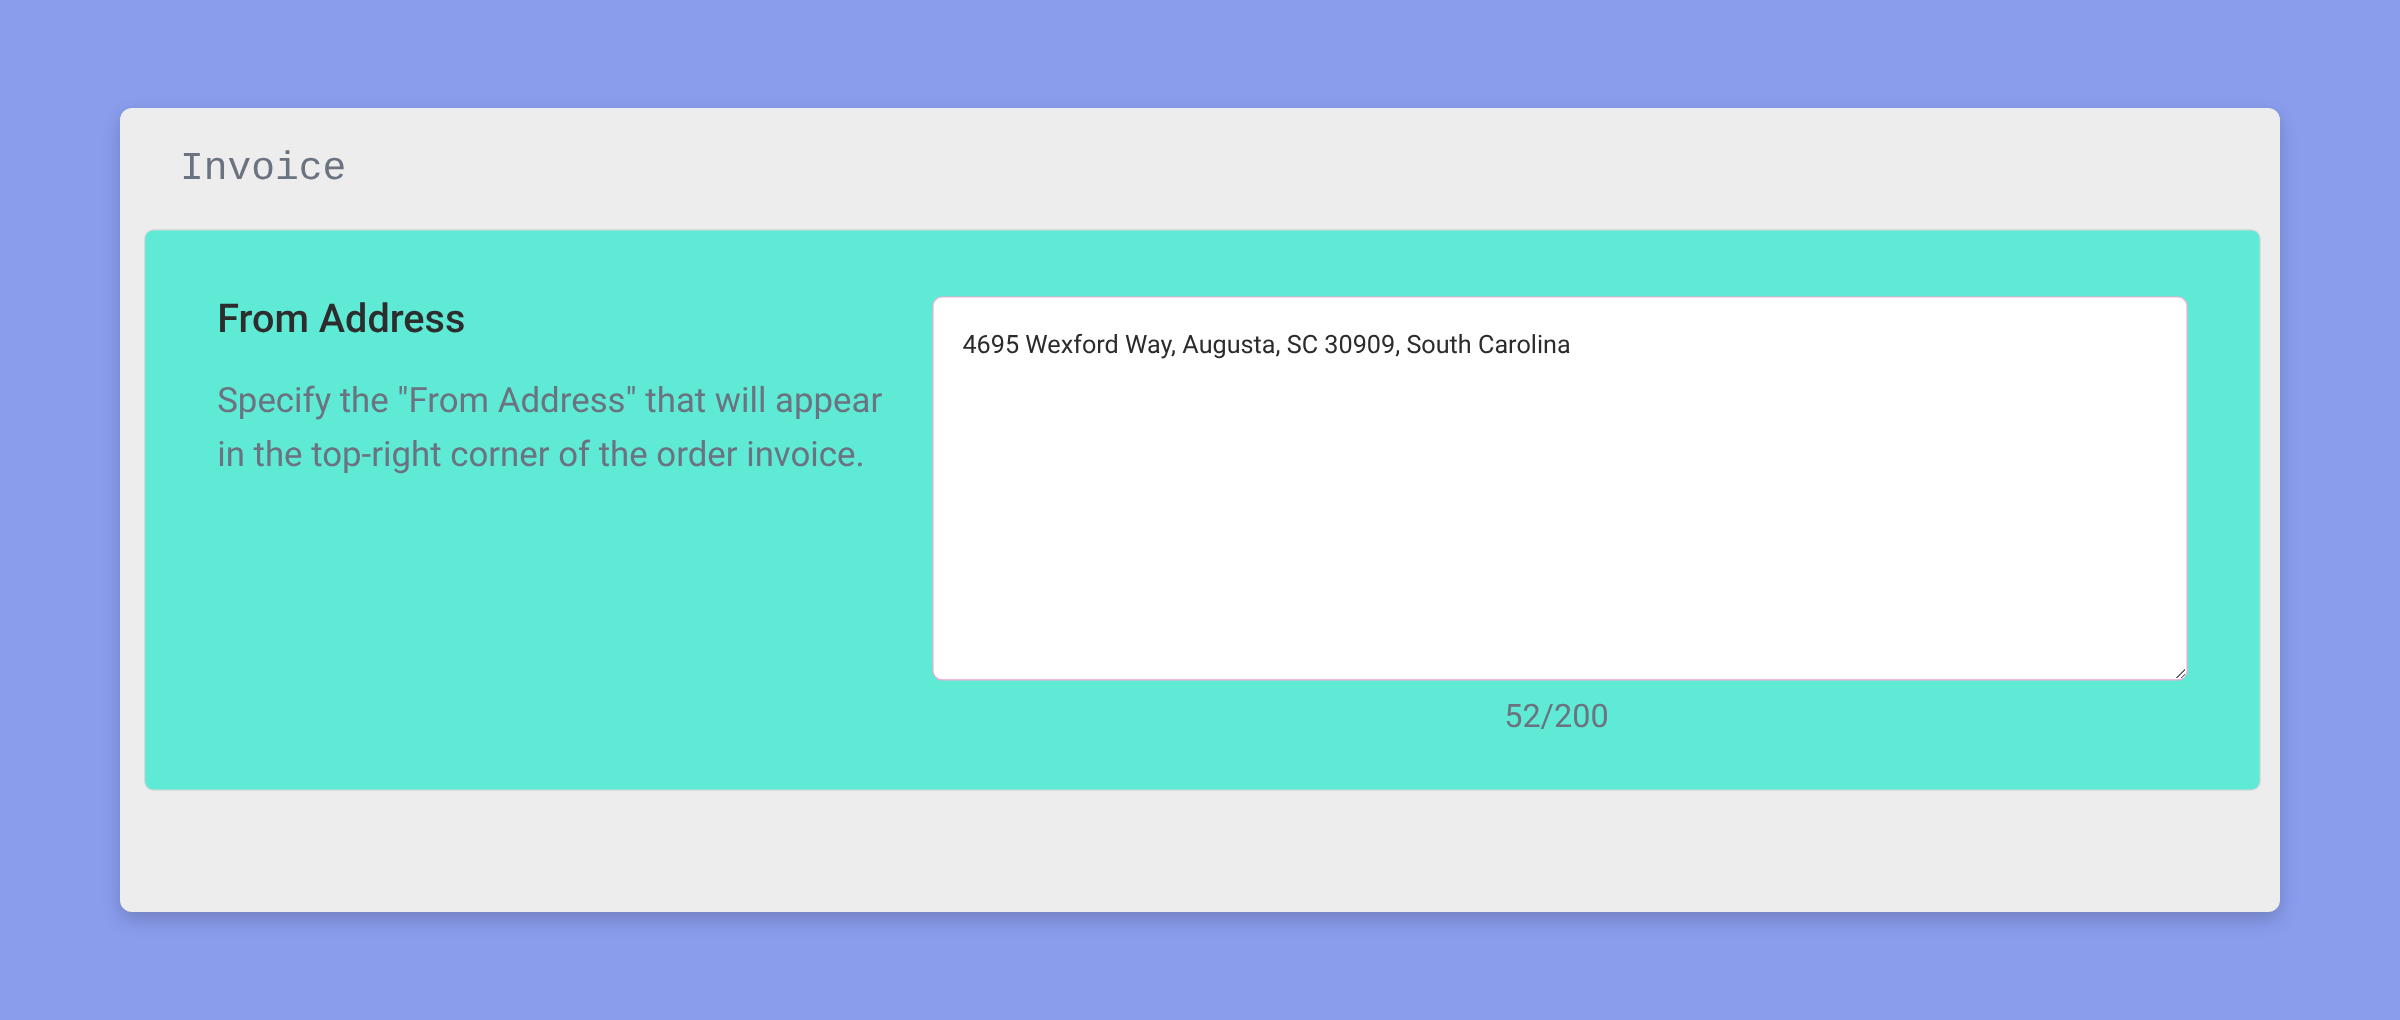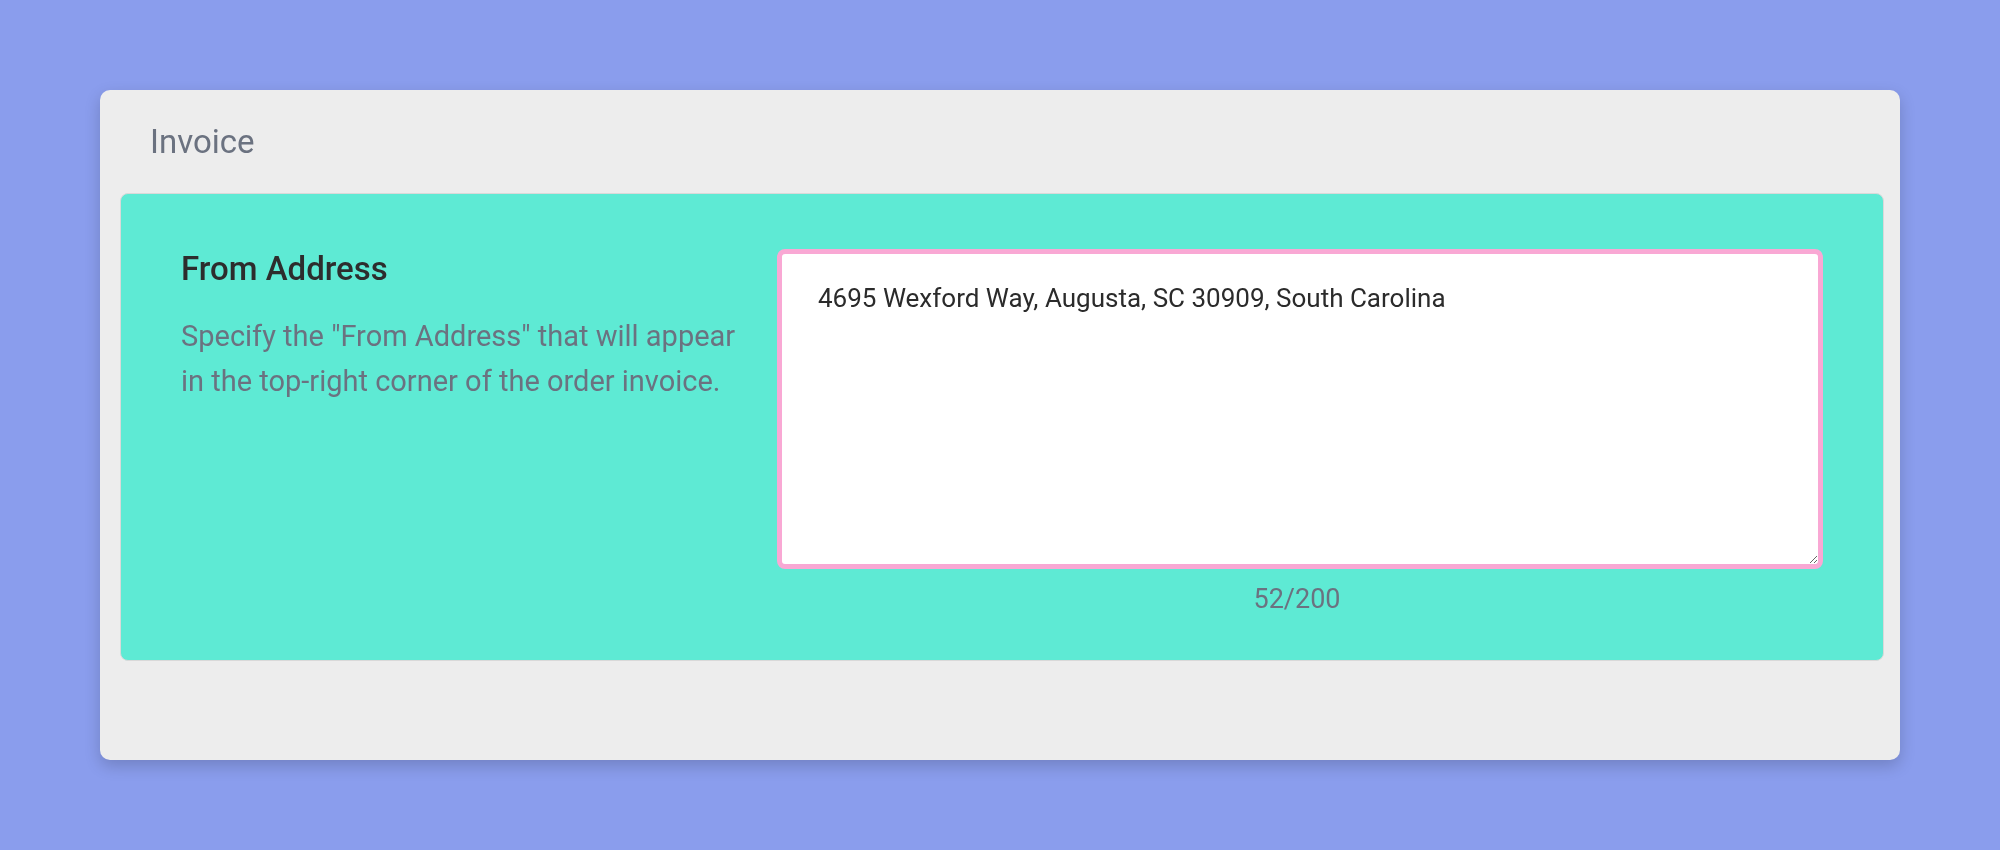--- a/index.html
+++ b/index.html
@@ -28,6 +28,7 @@
       font-size: 33px;
       font-weight: 400;
       color: #6b7280;
+      font-family: Liberation Mono, monospace;
     }
     .card-body {
       margin: 0 16px 16px 20px;

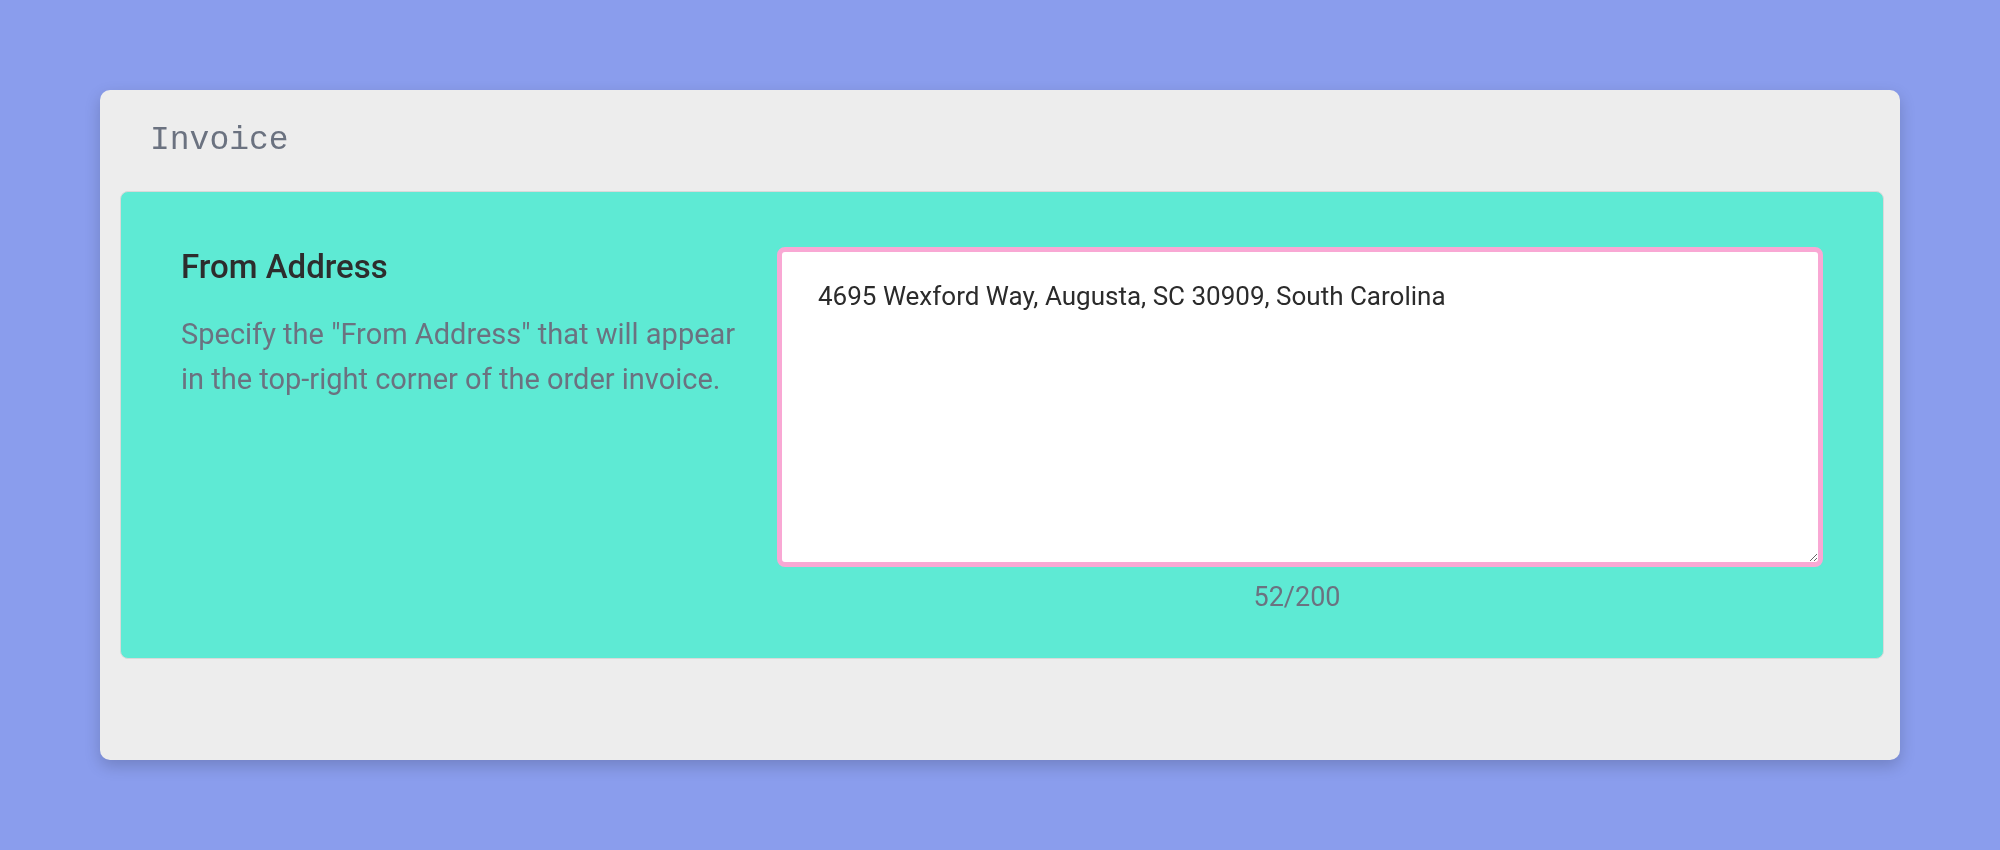--- a/index.html
+++ b/index.html
@@ -62,11 +62,11 @@
     .address-textarea {
       width: 100%;
       height: 320px;
-      border: 5px solid #f9a8d4;
+      border: 1px solid #f9a8d4;
       border-radius: 8px;
-      padding: 25px 36px;
+      padding: 25px 24px;
       font-family: inherit;
-      font-size: 26px;
+      font-size: 21px;
       color: #2b2b2b;
       line-height: 1.5;
       resize: both;

